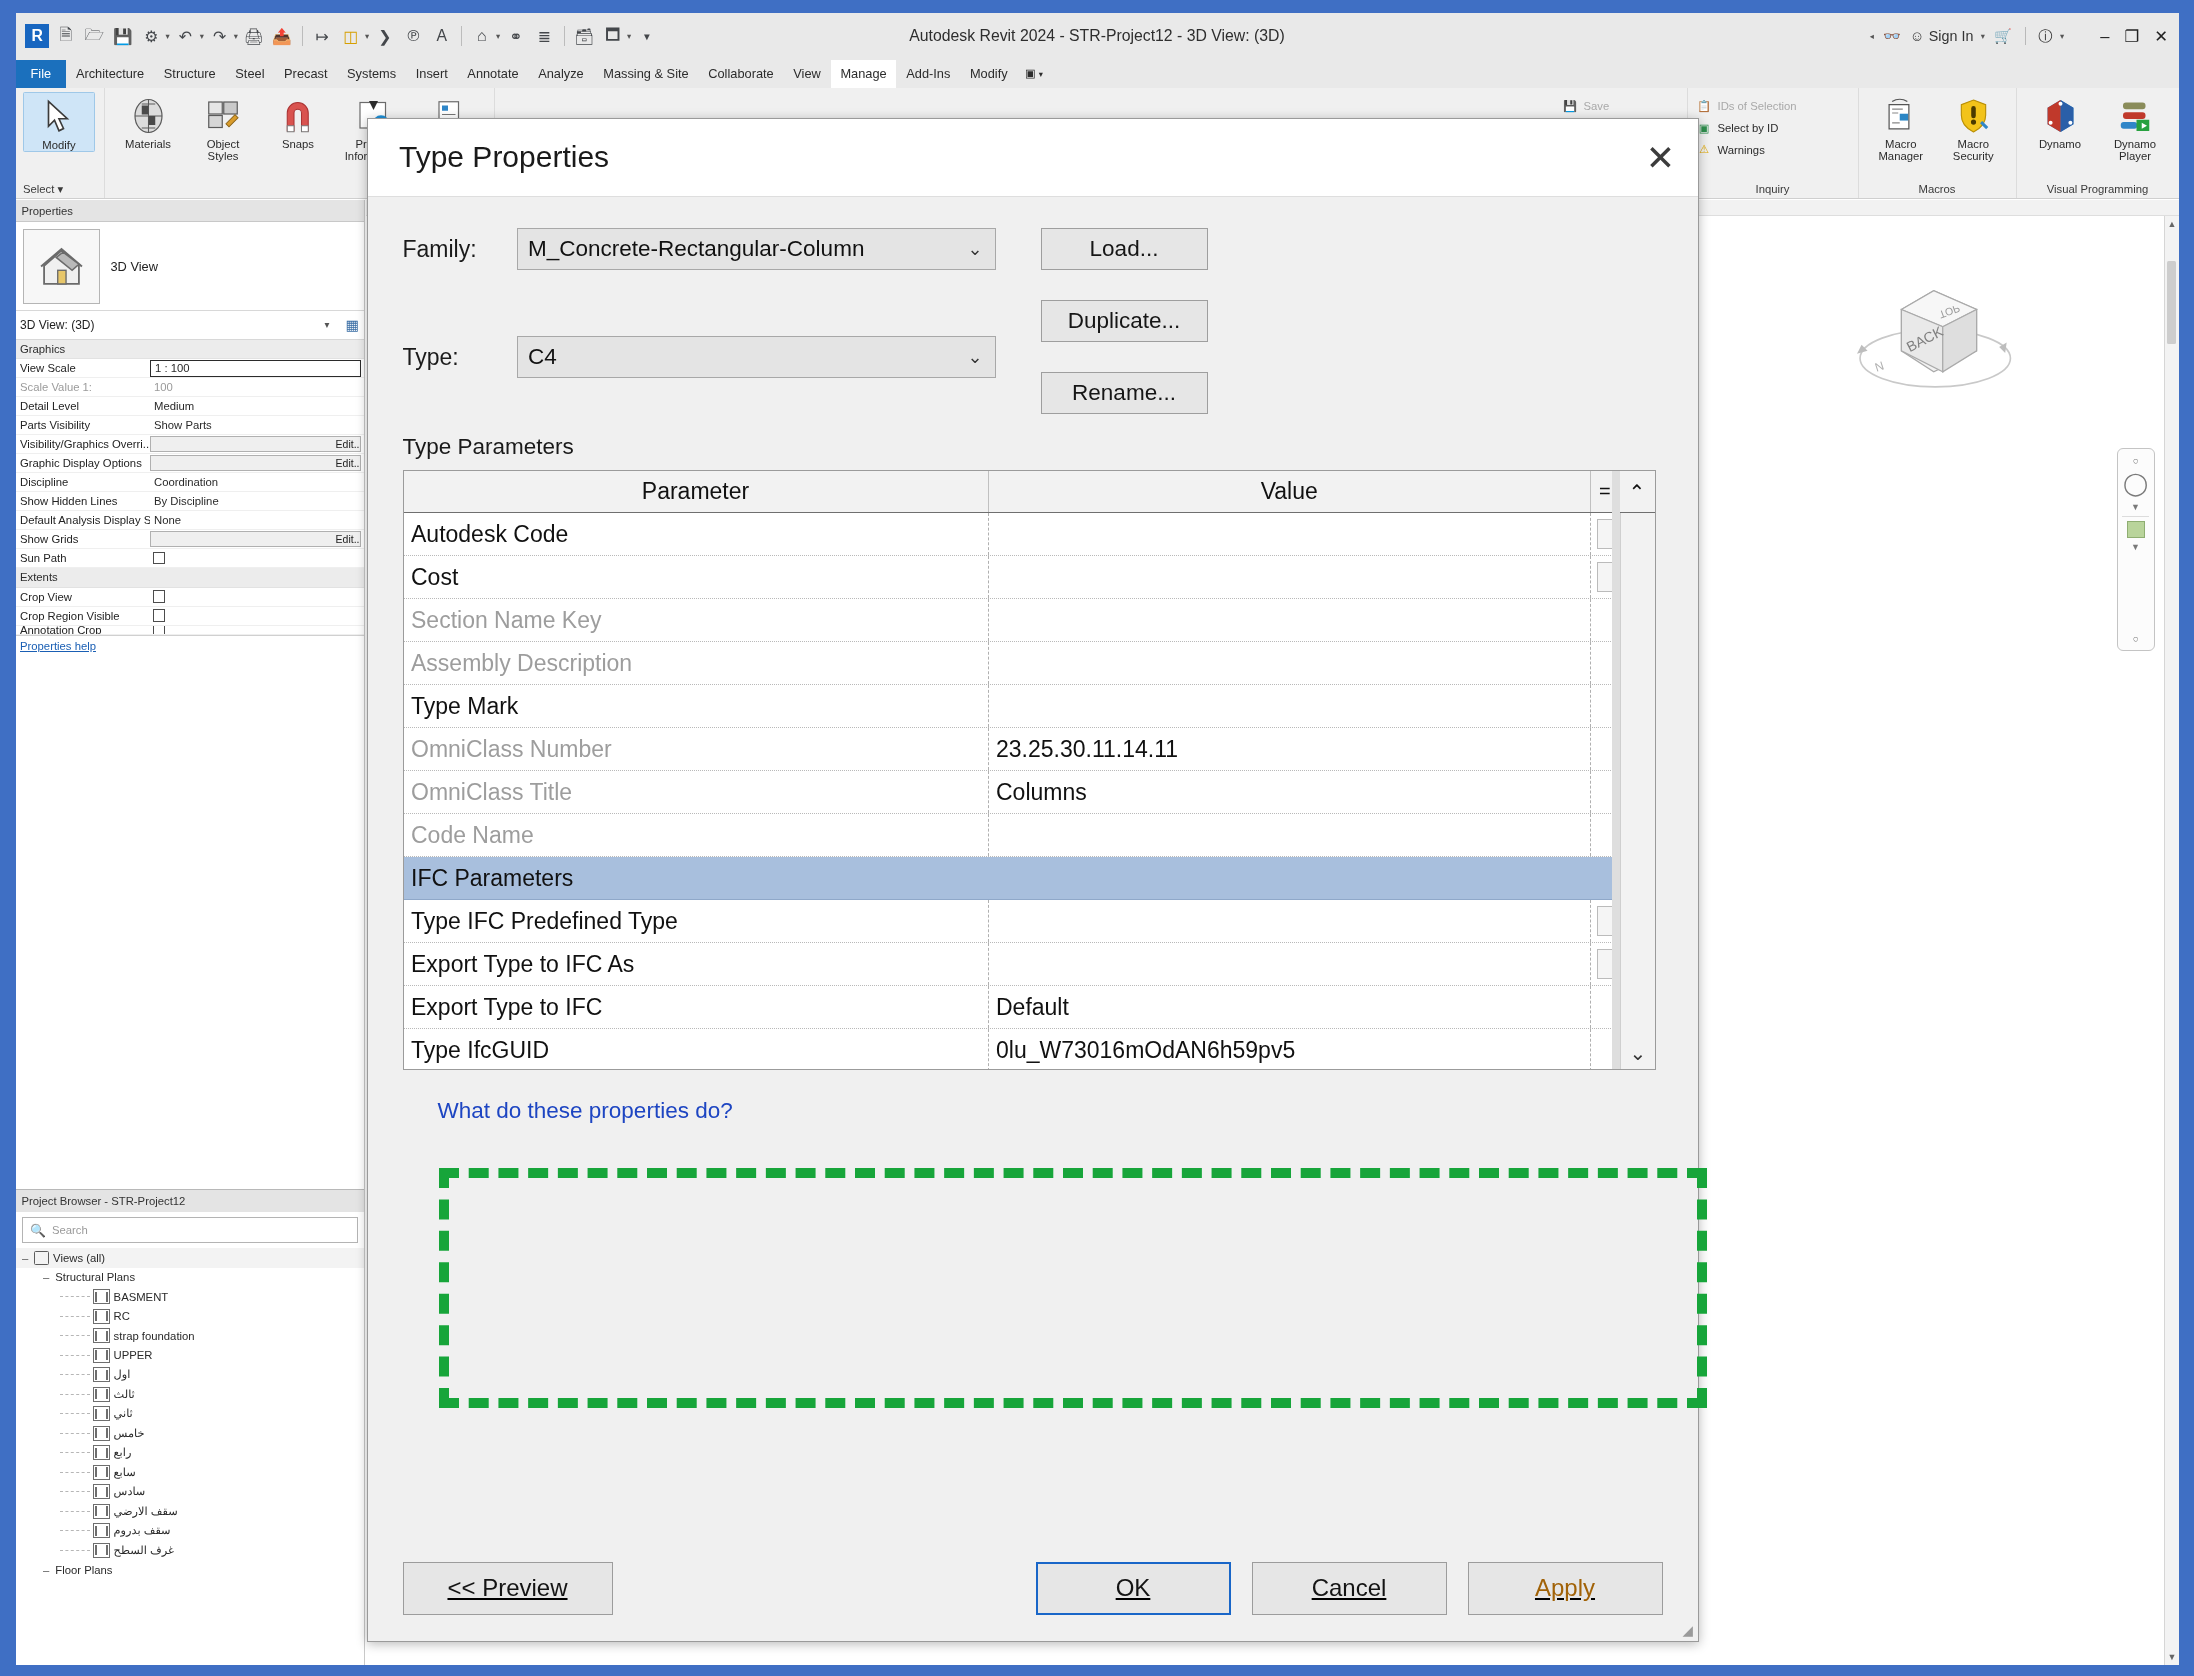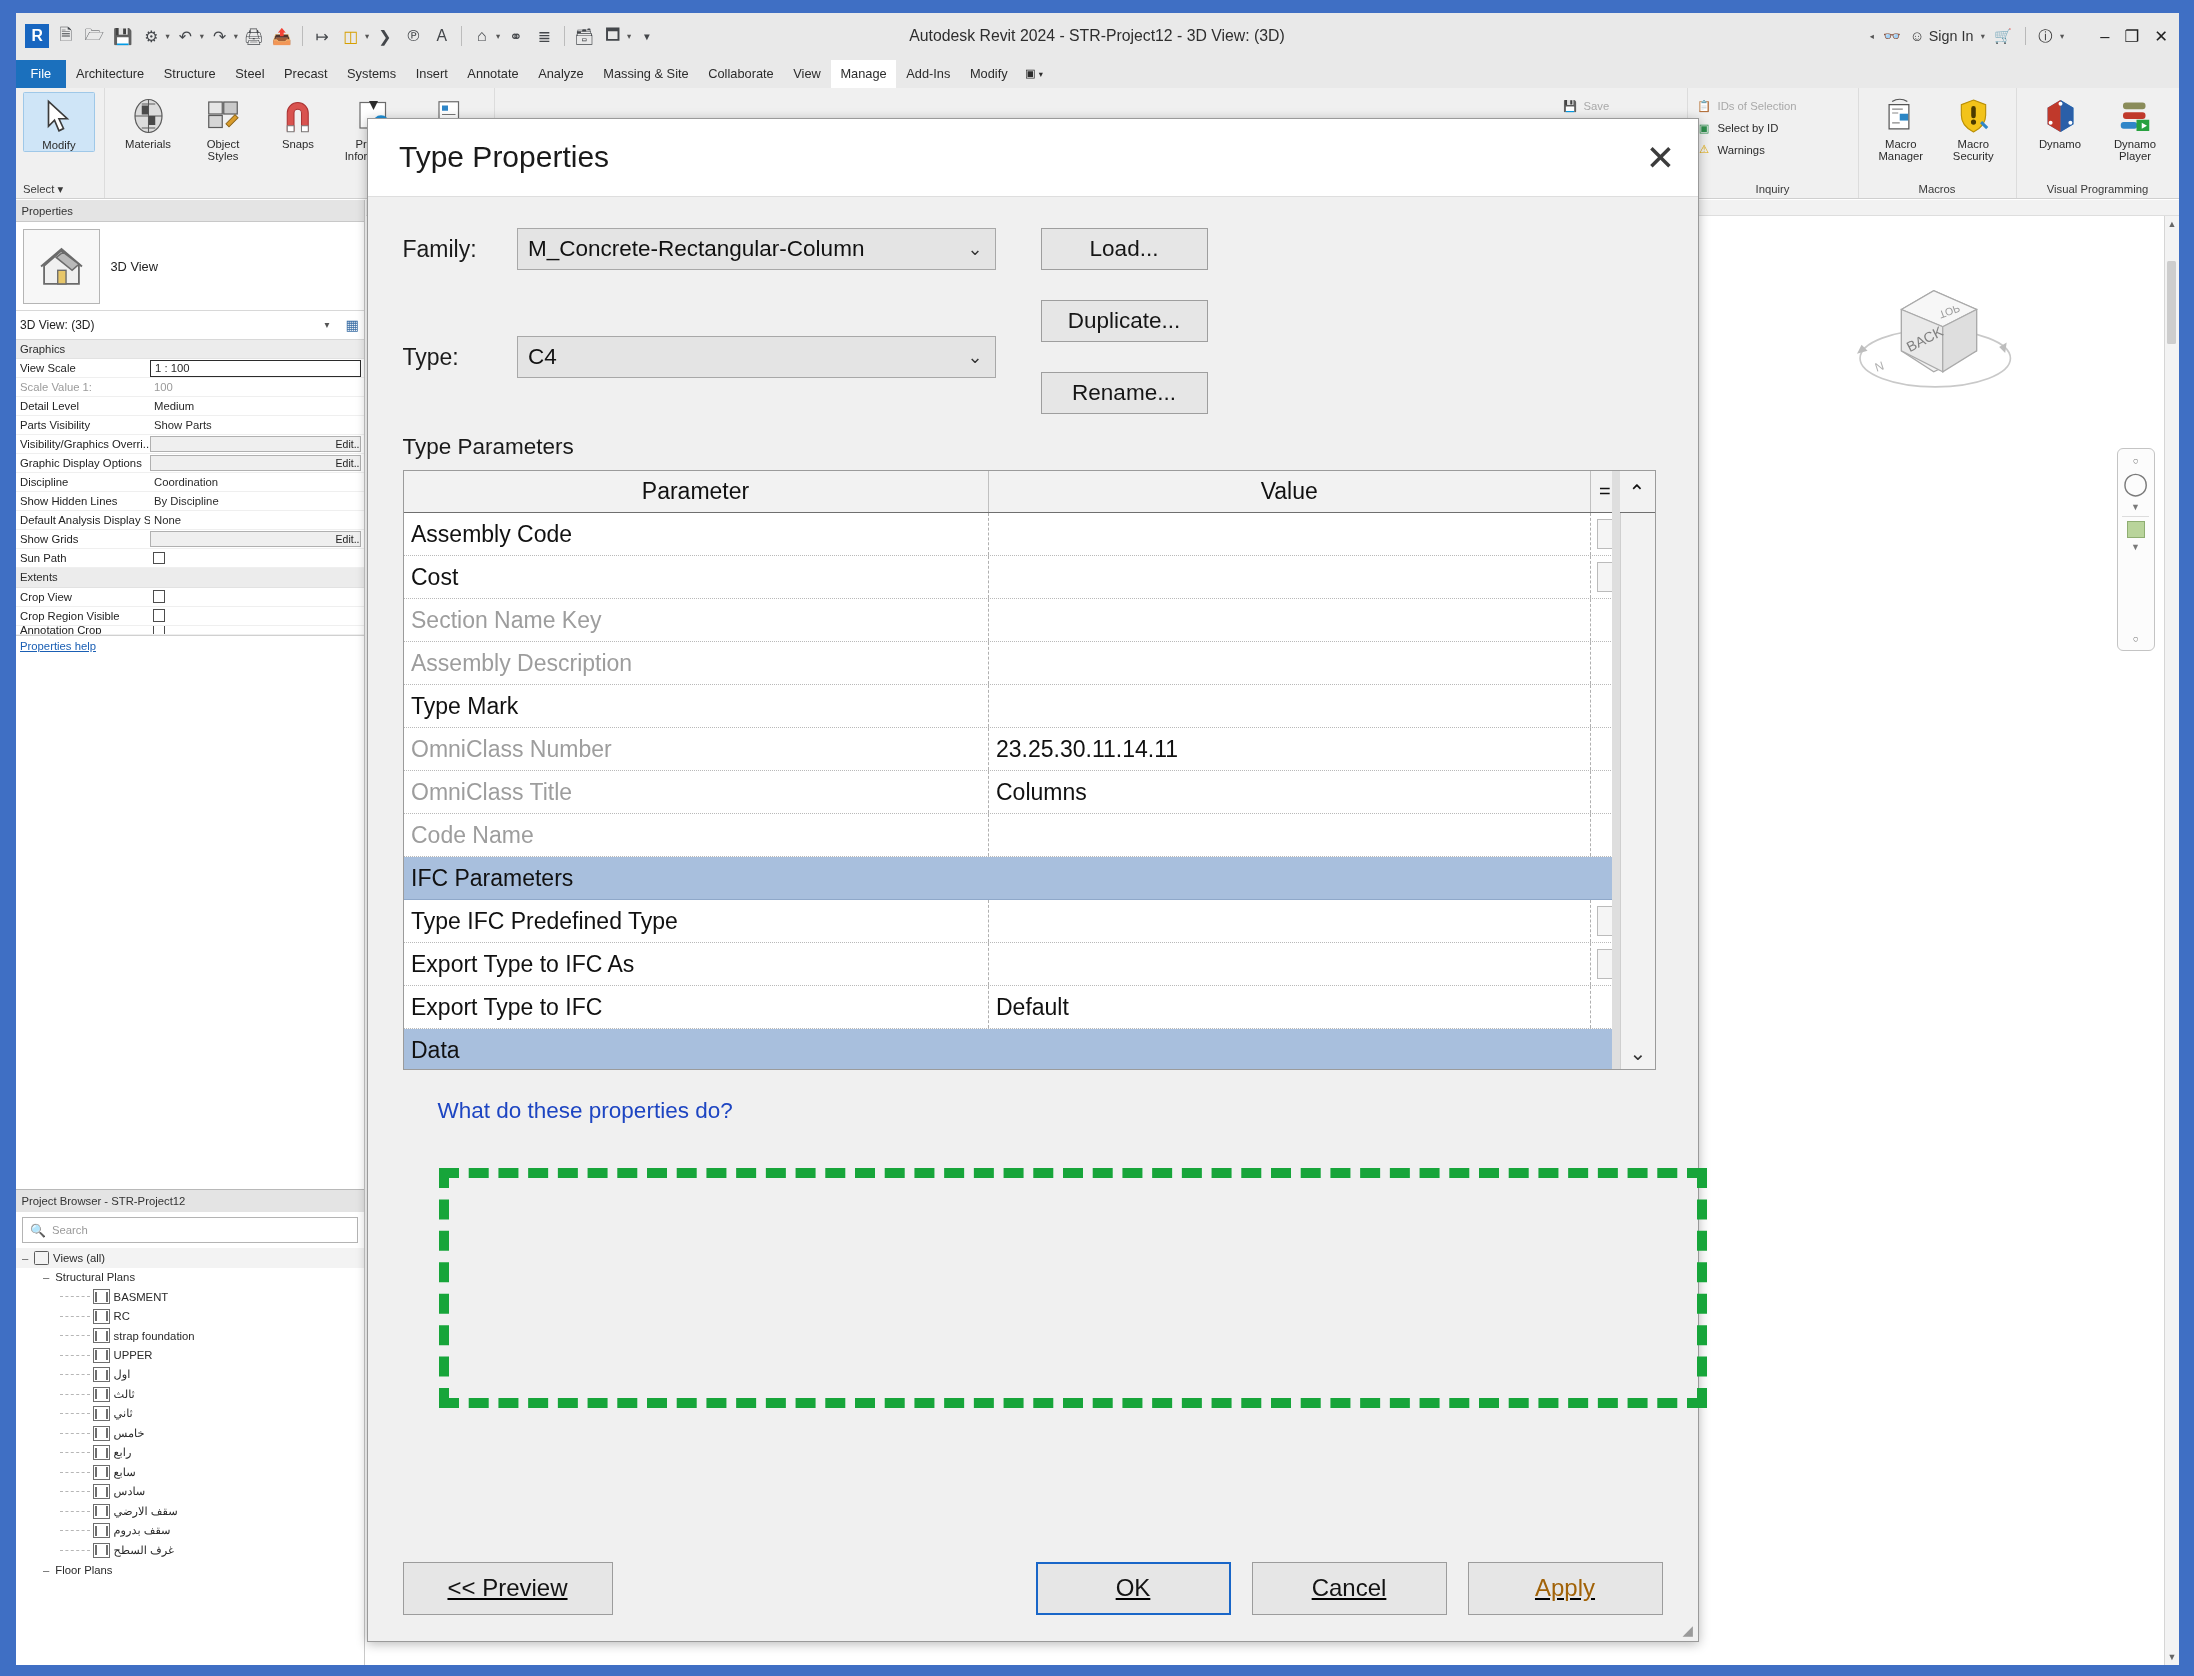--- a/index.html
+++ b/index.html
@@ -876,7 +876,7 @@
         </div>
 
         <div class="trow">
-            <span class="td-p">Assembly Code</span>
+            <span class="td-p">Autodesk Code</span>
             <span class="td-v"></span>
             <span class="td-k">
               <i class="kbox"></i>

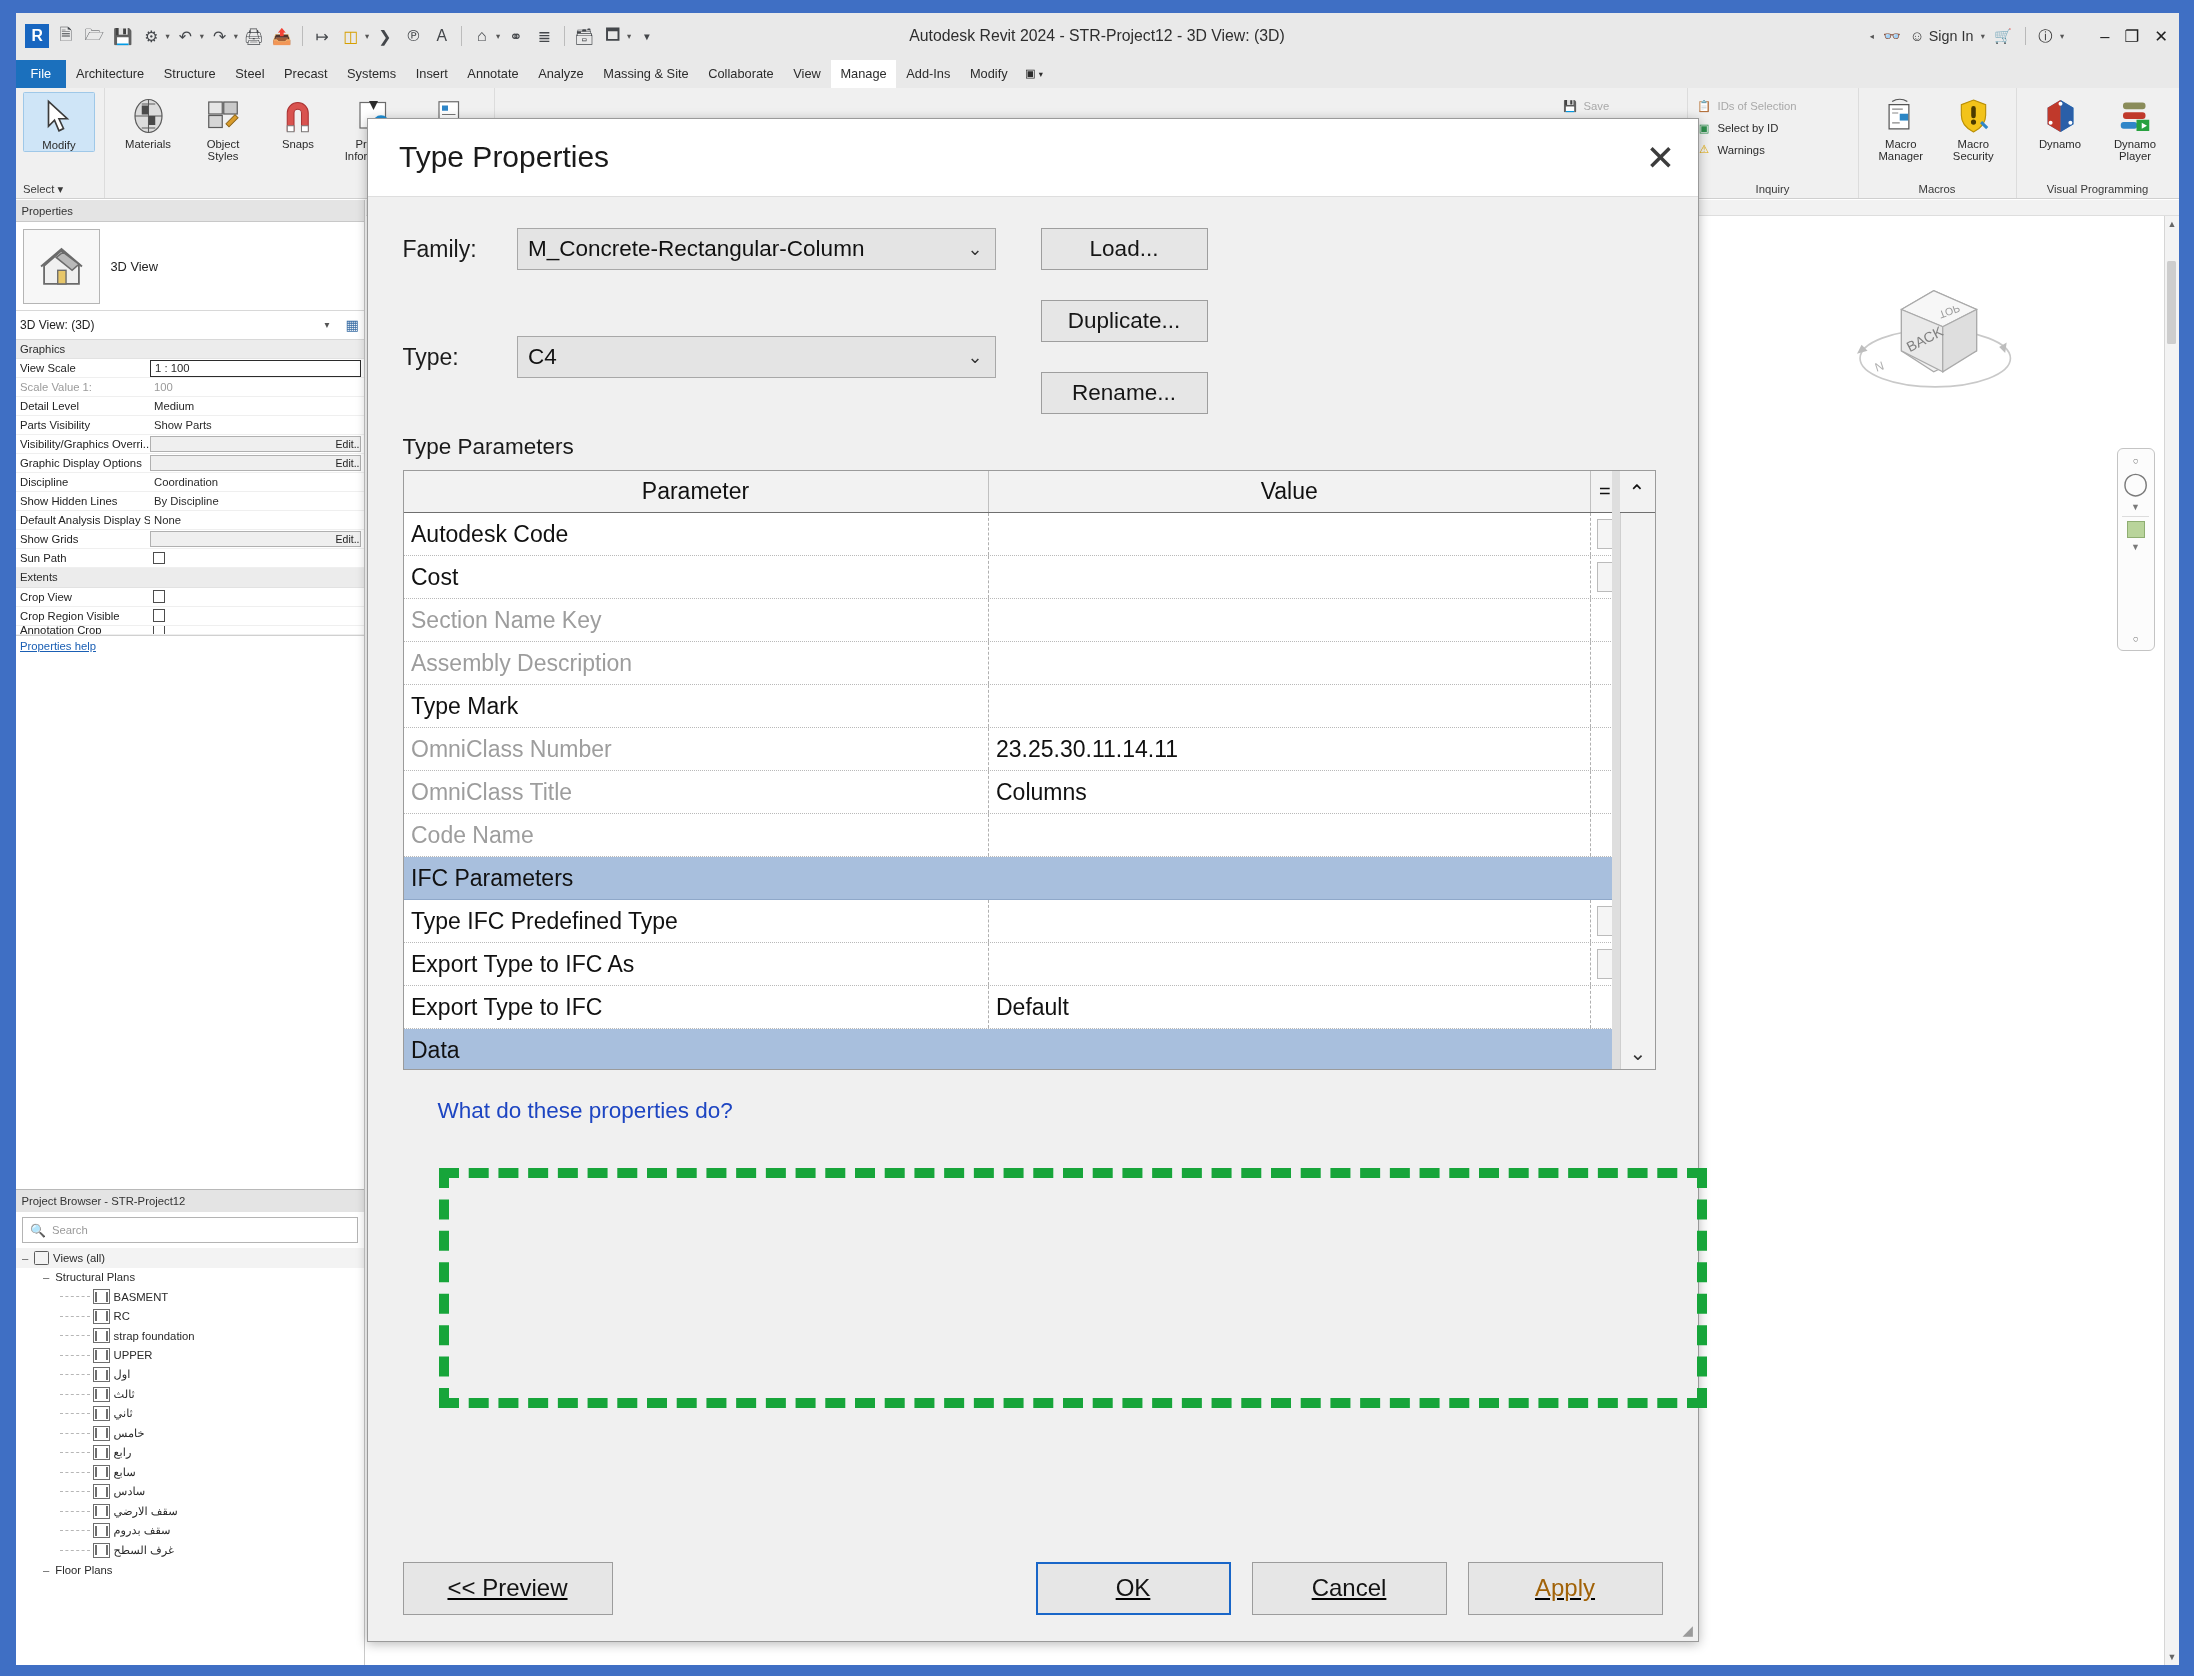--- a/index.html
+++ b/index.html
@@ -955,6 +955,12 @@
             <span class="td-k"></span>
             <span class="td-end"></span>
           </div>
+        <div class="trow">
+            <span class="td-p">Type IfcGUID</span>
+            <span class="td-v">0lu_W73016mOdAN6h59pv5</span>
+            <span class="td-k"></span>
+            <span class="td-end"></span>
+          </div>
 
         <div class="trow group">
           <span class="td-p">Data</span>

